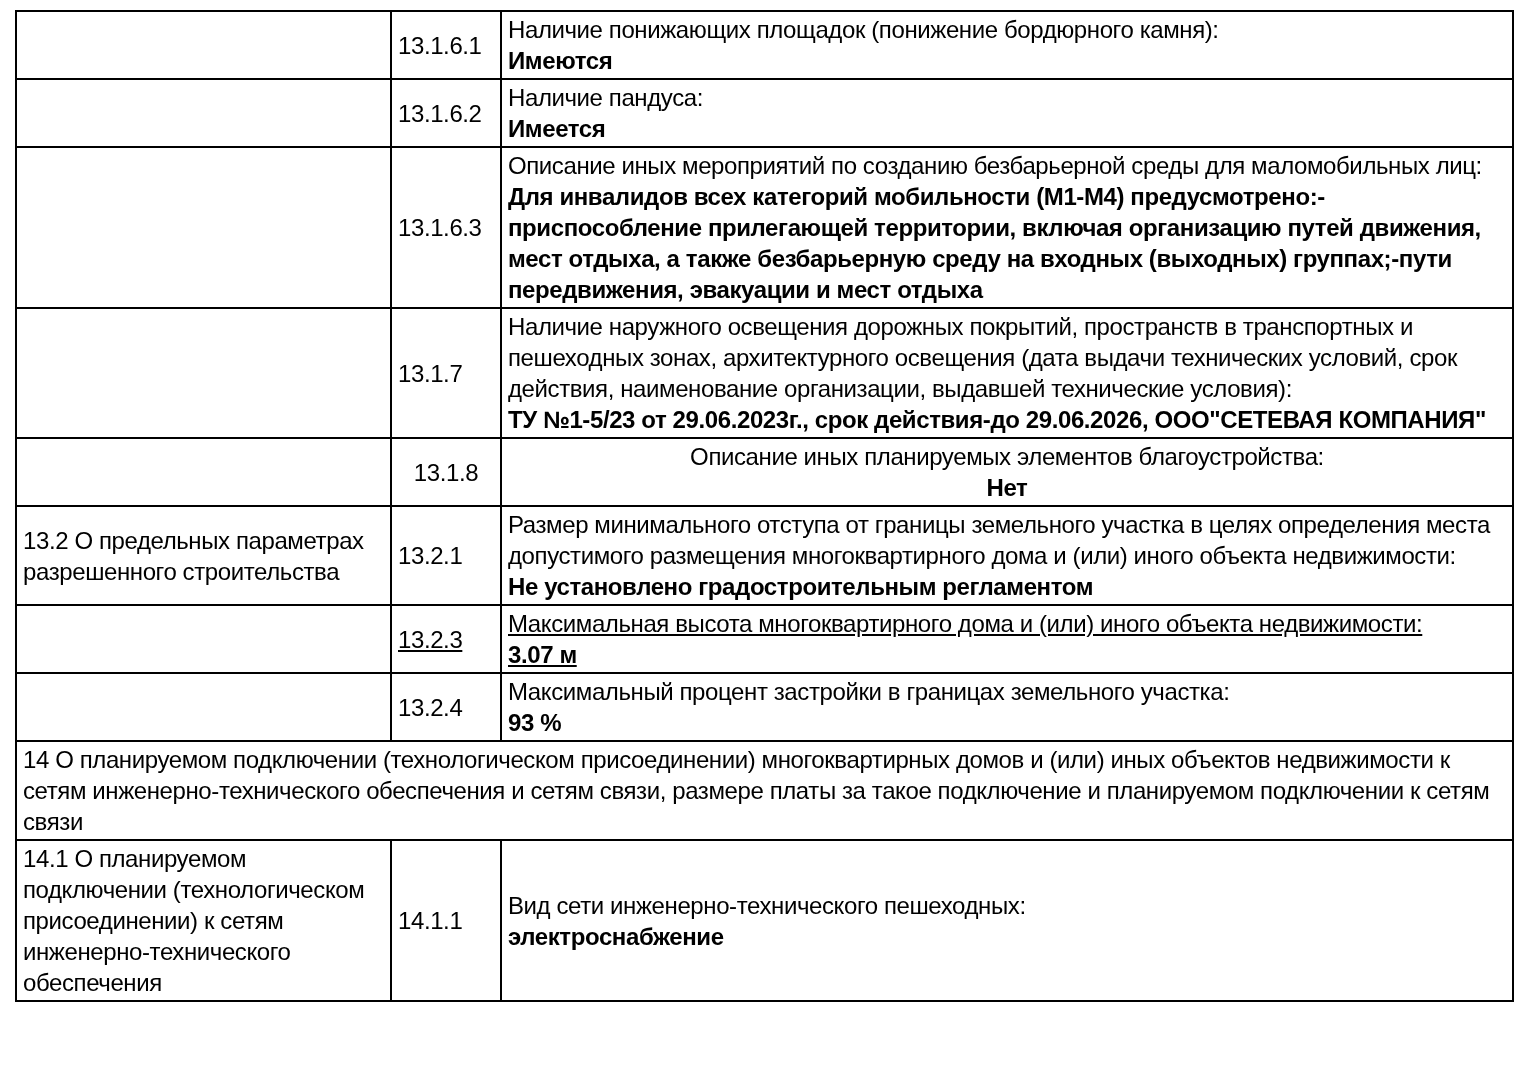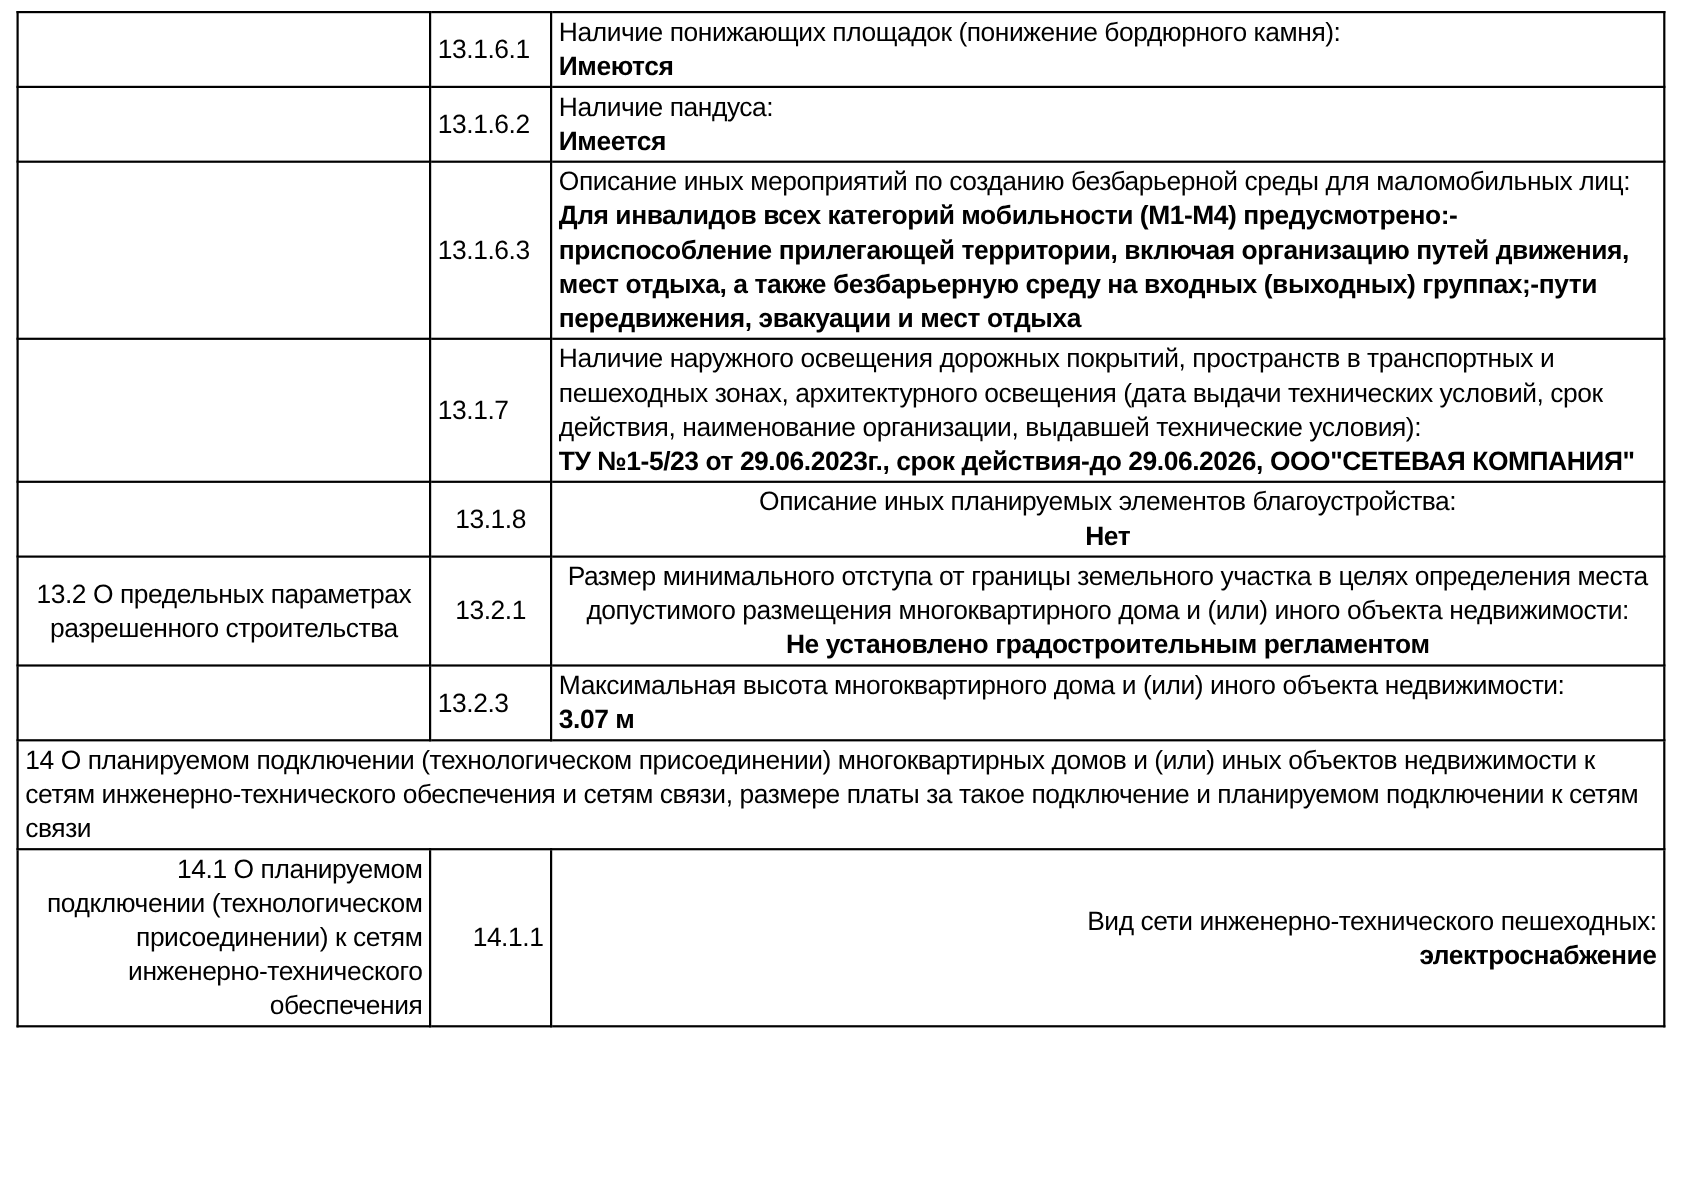--- a/index.html
+++ b/index.html
@@ -102,7 +102,7 @@
         </td>
       </tr>
 
-      <tr style="height:97px;text-align:center;">
+      <tr style="height:97px;">
         <td class="sec">13.2 О предельных параметрах разрешенного строительства</td>
         <td class="num">13.2.1</td>
         <td class="content">

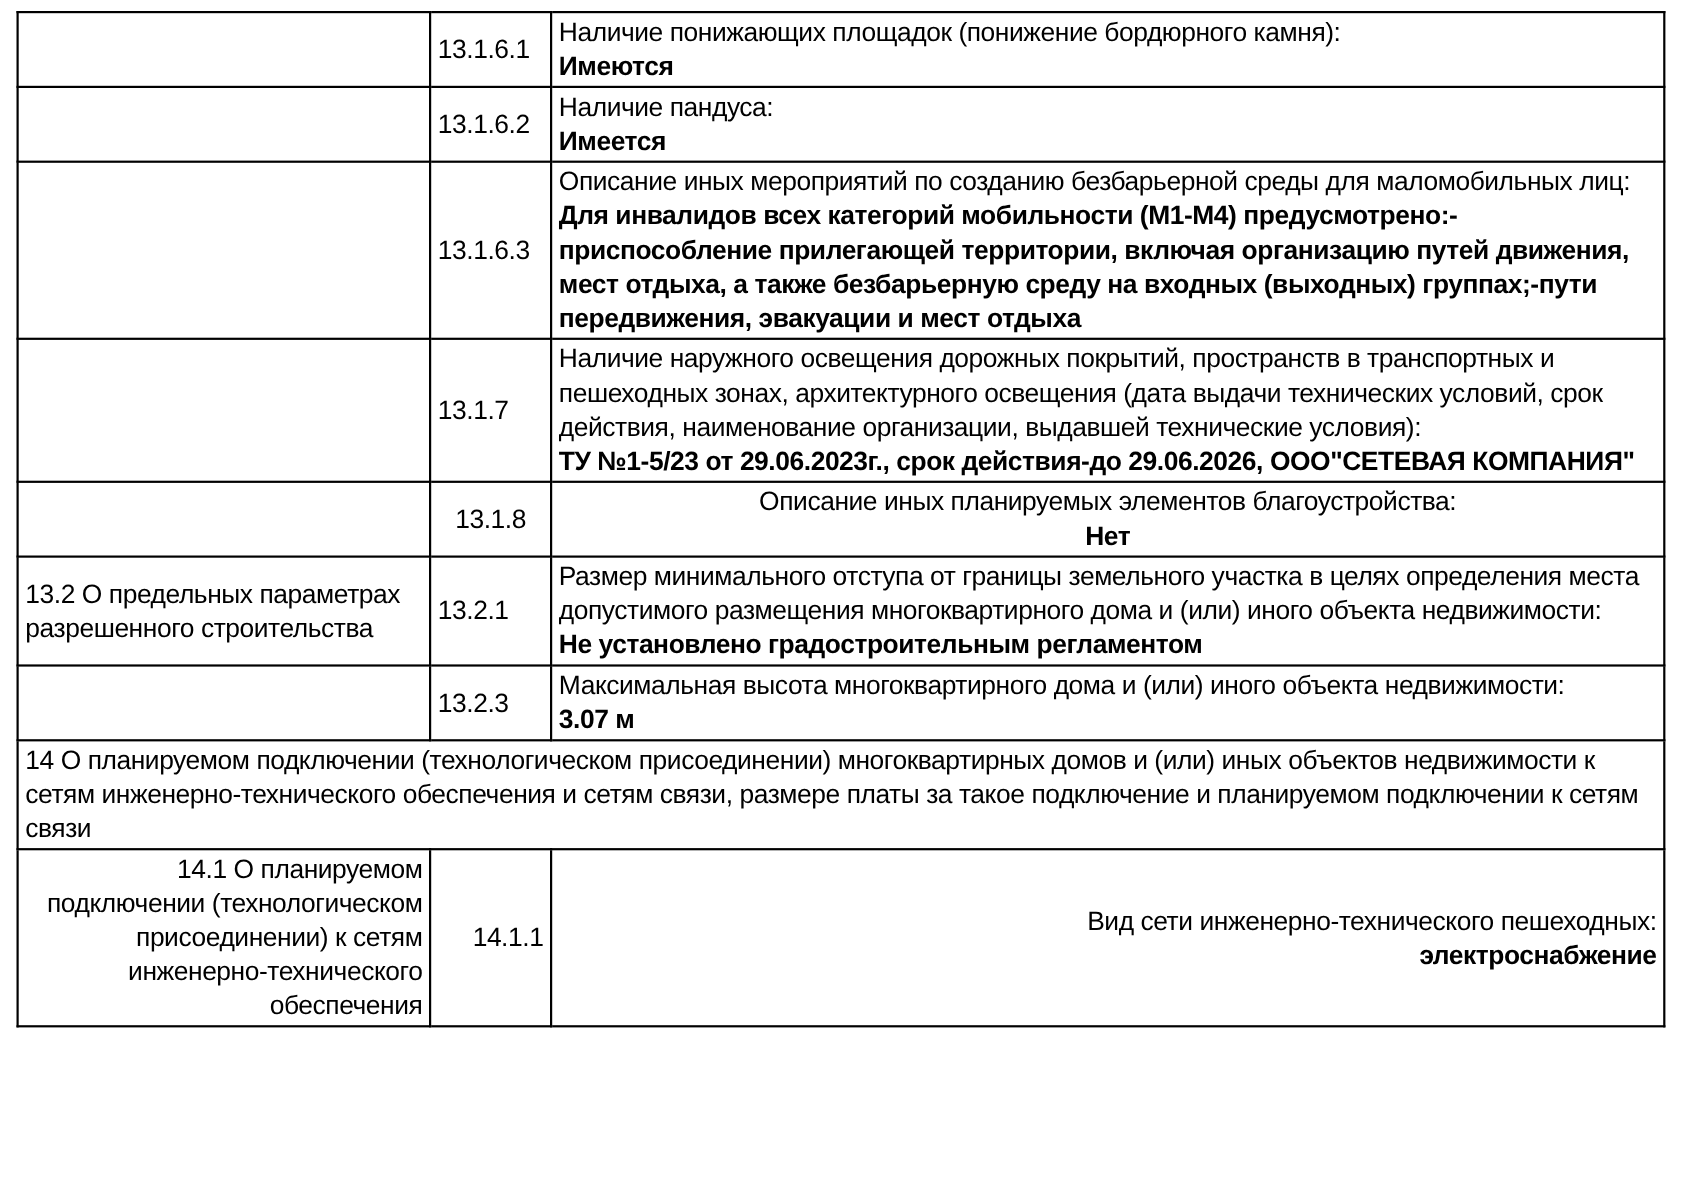--- a/index.html
+++ b/index.html
@@ -112,7 +112,7 @@
       </tr>
 
 
-      <tr style="height:65px;">
+      <tr style="height:65px;text-decoration:underline;">
         <td class="sec"></td>
         <td class="num">13.2.3</td>
         <td class="content">

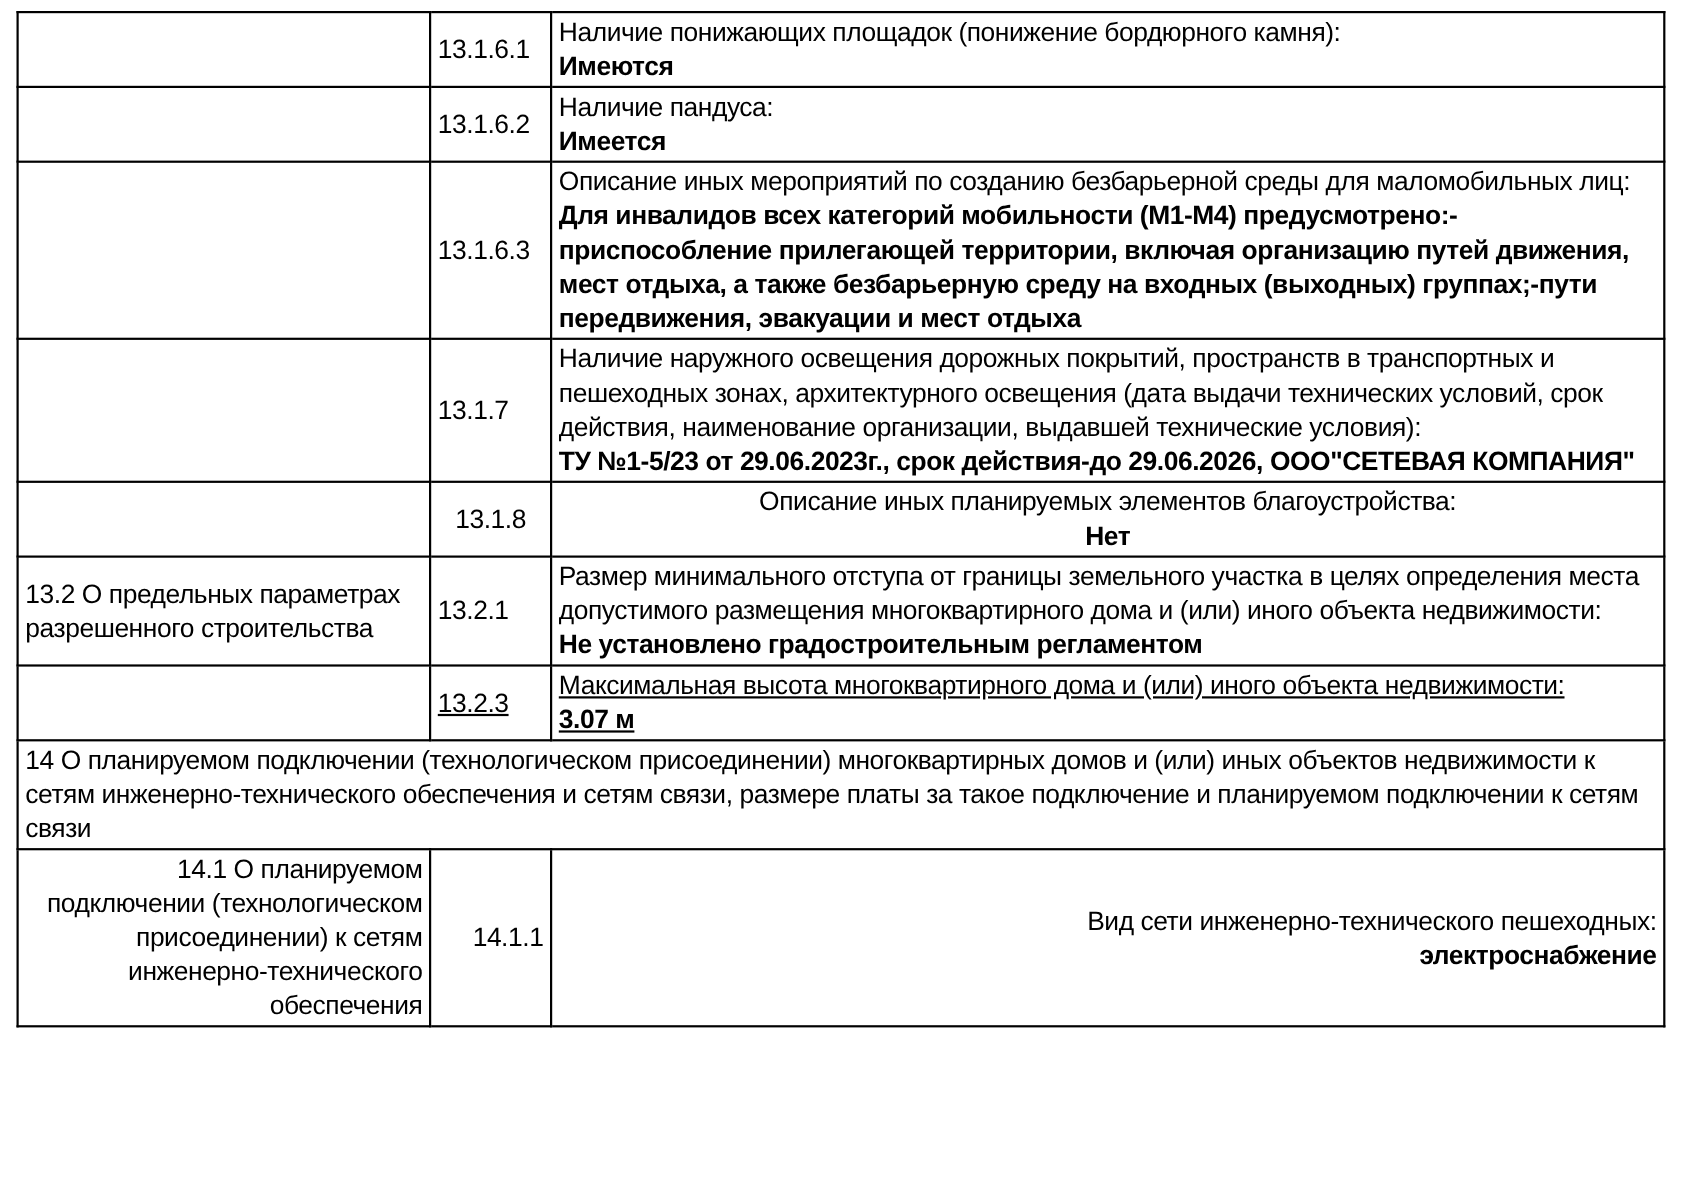--- a/index.html
+++ b/index.html
@@ -121,6 +121,14 @@
         </td>
       </tr>
 
+      <tr style="height:65px;">
+        <td class="sec"></td>
+        <td class="num">13.2.4</td>
+        <td class="content">
+          <span class="label">Максимальный процент застройки в границах земельного участка:</span><br>
+          <span class="value">93 %</span>
+        </td>
+      </tr>
 
       <tr style="height:95px;padding-left:24px;">
         <td class="sechead" colspan="3">14 О планируемом подключении (технологическом присоединении) многоквартирных домов и (или) иных объектов недвижимости к сетям инженерно-технического обеспечения и сетям связи, размере платы за такое подключение и планируемом подключении к сетям связи</td>

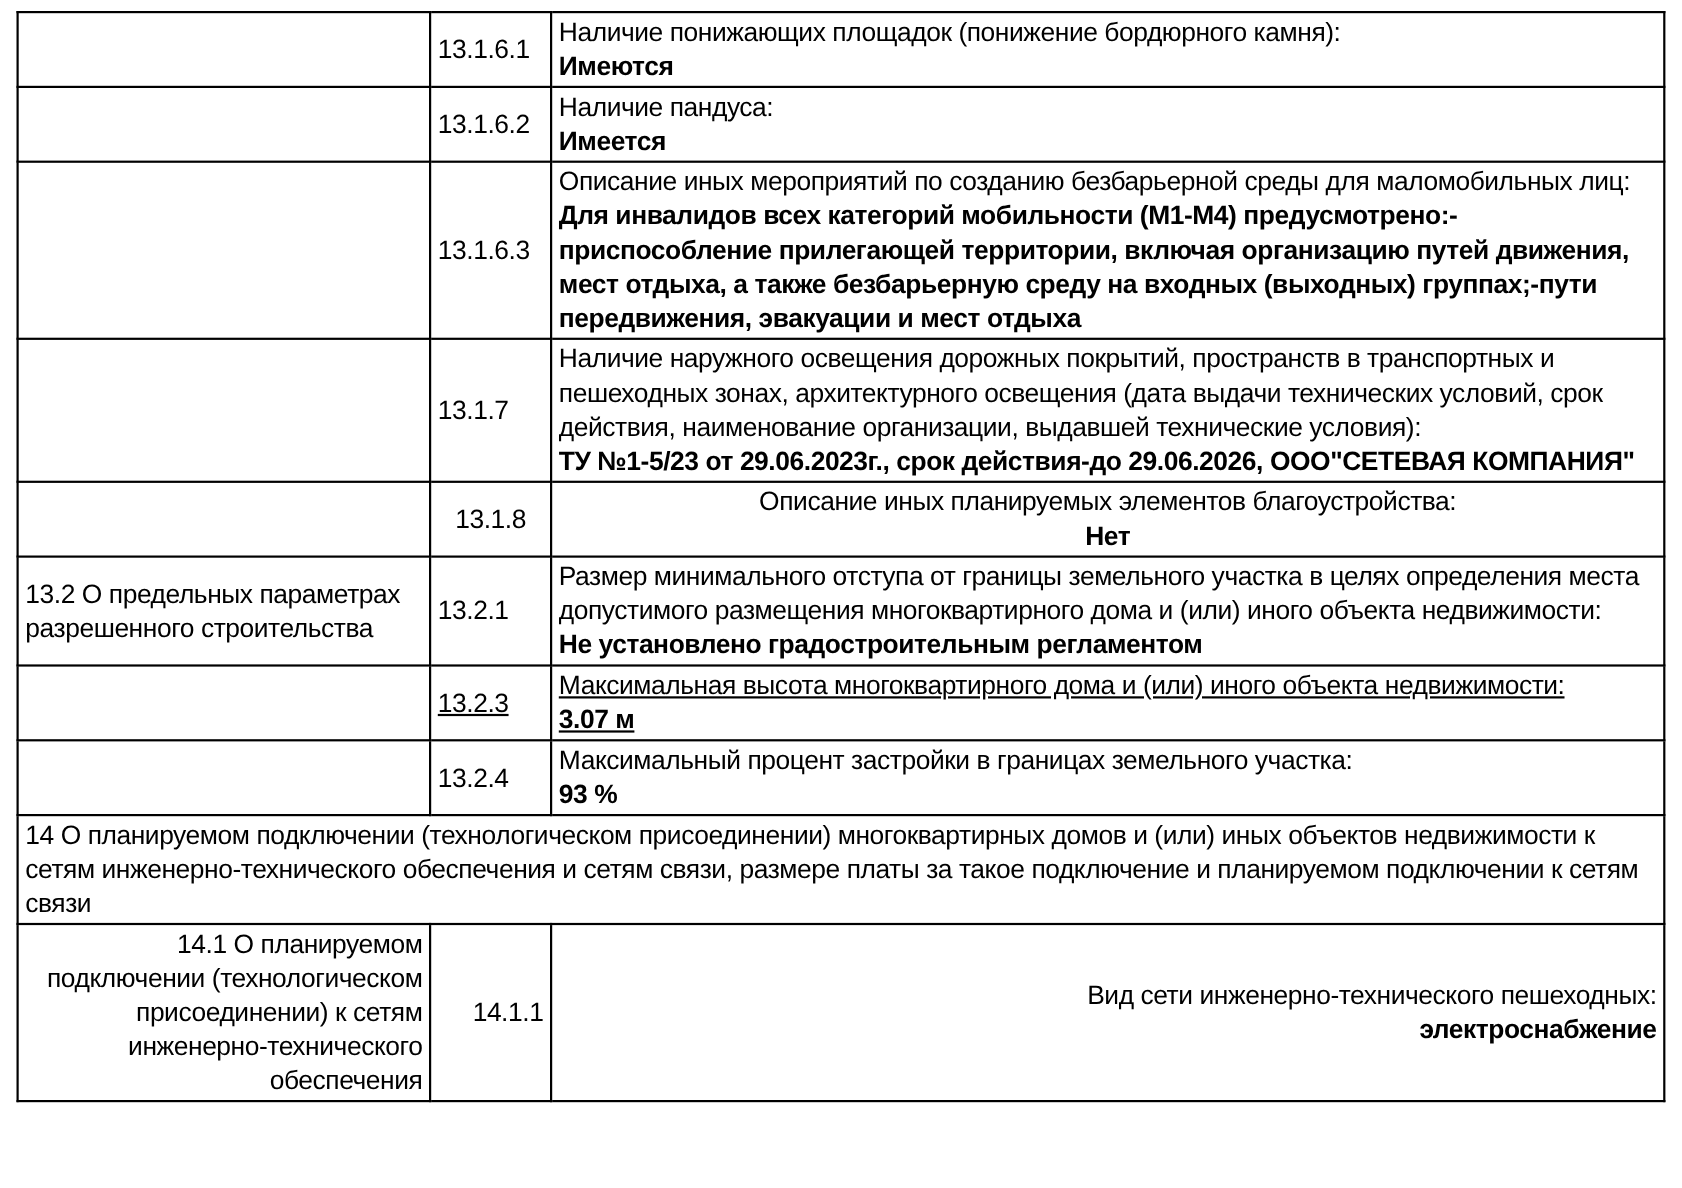--- a/index.html
+++ b/index.html
@@ -134,7 +134,7 @@
         <td class="sechead" colspan="3">14 О планируемом подключении (технологическом присоединении) многоквартирных домов и (или) иных объектов недвижимости к сетям инженерно-технического обеспечения и сетям связи, размере платы за такое подключение и планируемом подключении к сетям связи</td>
       </tr>
 
-      <tr style="height:158px;text-align:right;">
+      <tr style="height:158px;">
         <td class="sec">14.1 О планируемом подключении (технологическом присоединении) к сетям инженерно-технического обеспечения</td>
         <td class="num">14.1.1</td>
         <td class="content">

